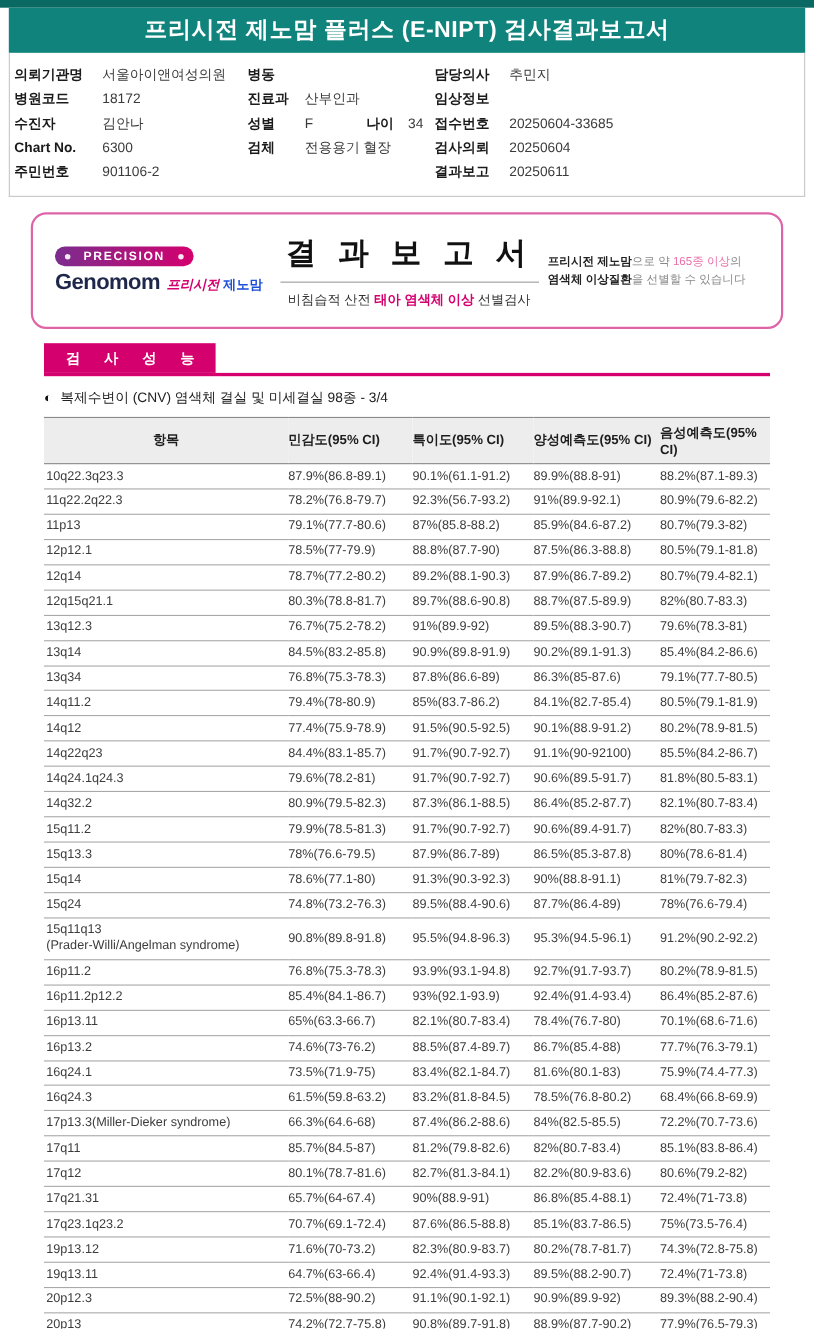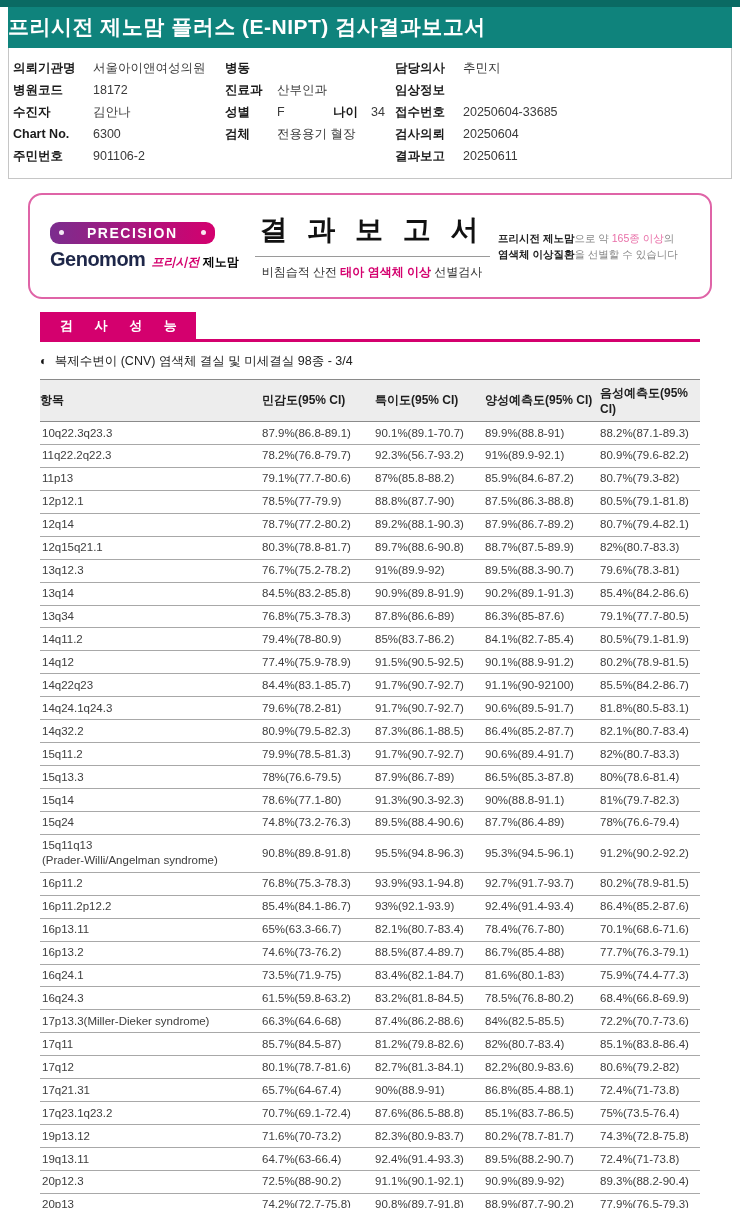--- a/index.html
+++ b/index.html
@@ -7,7 +7,7 @@
               font-family:"Liberation Sans","DejaVu Sans",sans-serif; color:#333; }
 
   .top-strip { height:7px; background:#0a6a63; }
-  .title-bar { margin:0 8px; background:#0f837c; color:#fff; 
+  .title-bar { margin:0 8px; background:#0f837c; color:#fff; text-align:center;
                font-size:21px; font-weight:bold; padding:6px 0 7px; letter-spacing:0.5px; }
 
   .info-box { margin:0 8px; border:1px solid #c6c6c6; border-top:none;

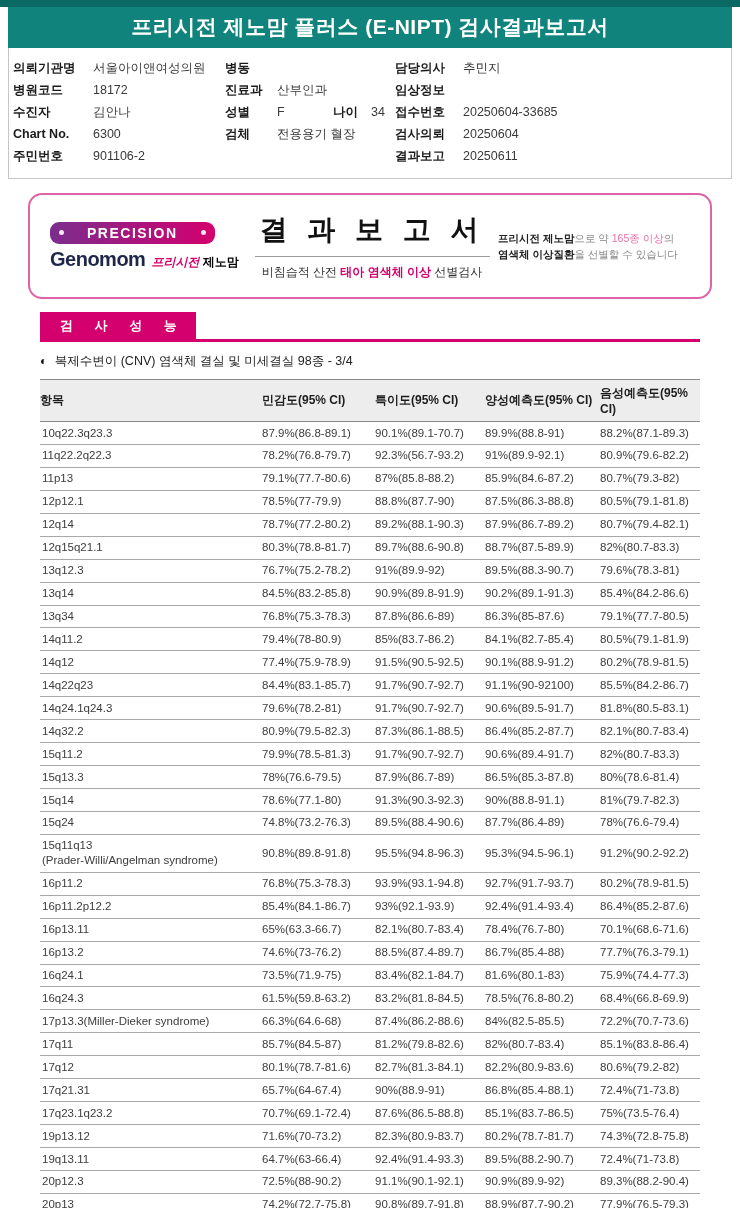--- a/index.html
+++ b/index.html
@@ -28,9 +28,9 @@
   .banner { margin:14px 28px 0; border:2px solid #df64a7; border-radius:14px;
             padding:16px 20px; display:flex; align-items:center; min-height:98px; }
   .brand-block { width:196px; }
-  .precision-pill { display:inline-flex; align-items:center; gap:23px;
+  .precision-pill { display:inline-flex; align-items:center; gap:12px;
                     background:linear-gradient(90deg,#7b2d8e,#d4006e);
-                    color:#fff; font-size:14px; font-weight:bold; letter-spacing:1.5px;
+                    color:#fff; font-size:11px; font-weight:bold; letter-spacing:1.5px;
                     border-radius:9px; padding:3px 9px; }
   .pill-dot { width:5px; height:5px; border-radius:50%; background:#fff; opacity:.9; }
   .brand-line { margin-top:4px; white-space:nowrap; }

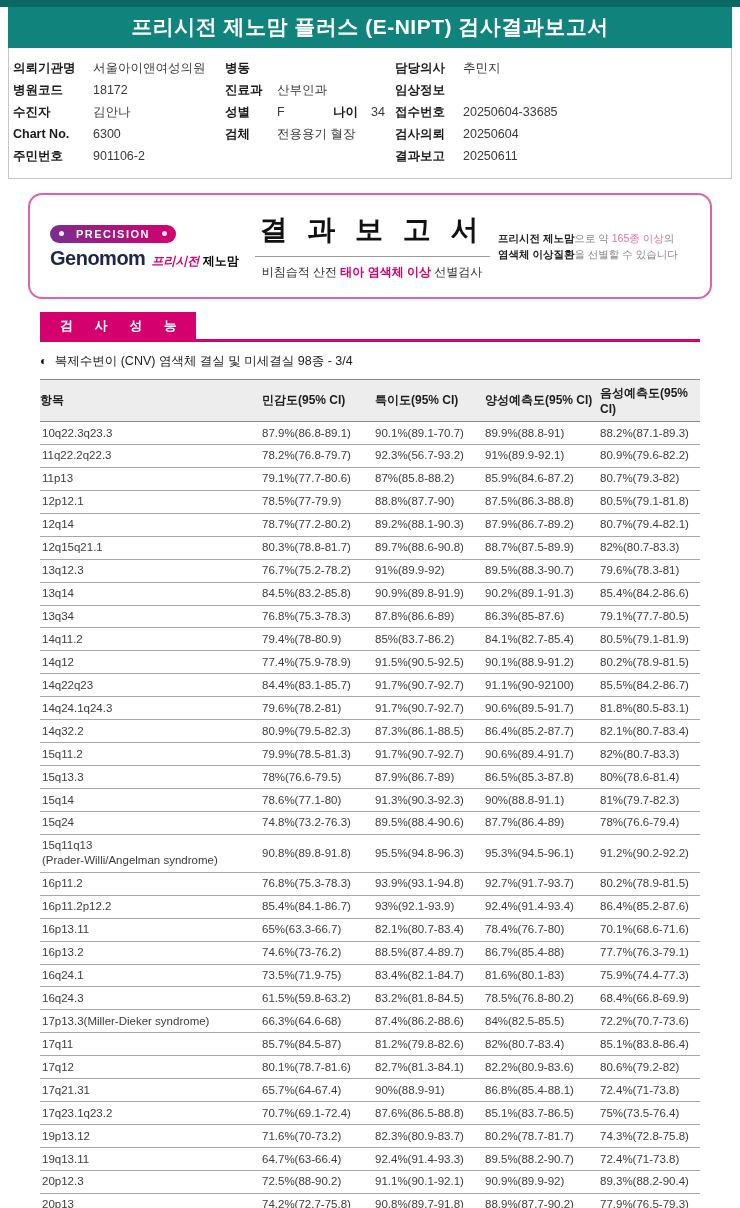--- a/index.html
+++ b/index.html
@@ -37,7 +37,7 @@
   .brand-name { font-size:20px; font-weight:bold; color:#1e2749; letter-spacing:-0.5px; }
   .brand-kr { font-size:12px; font-weight:bold; margin-left:6px; }
   .brand-kr .pink { color:#d4006e;font-style:italic; }
-  .brand-kr .dark { color:#000000;margin-top:20px; }
+  .brand-kr .dark { color:#1d4ed8;margin-top:20px; }
   .rb-center { flex:1; text-align:center; }
   .rb-title { font-size:28px; font-weight:bold; color:#111; letter-spacing:6px; }
   .rb-divider { width:235px; height:1px; background:#9a9a9a; margin:7px auto 7px; }

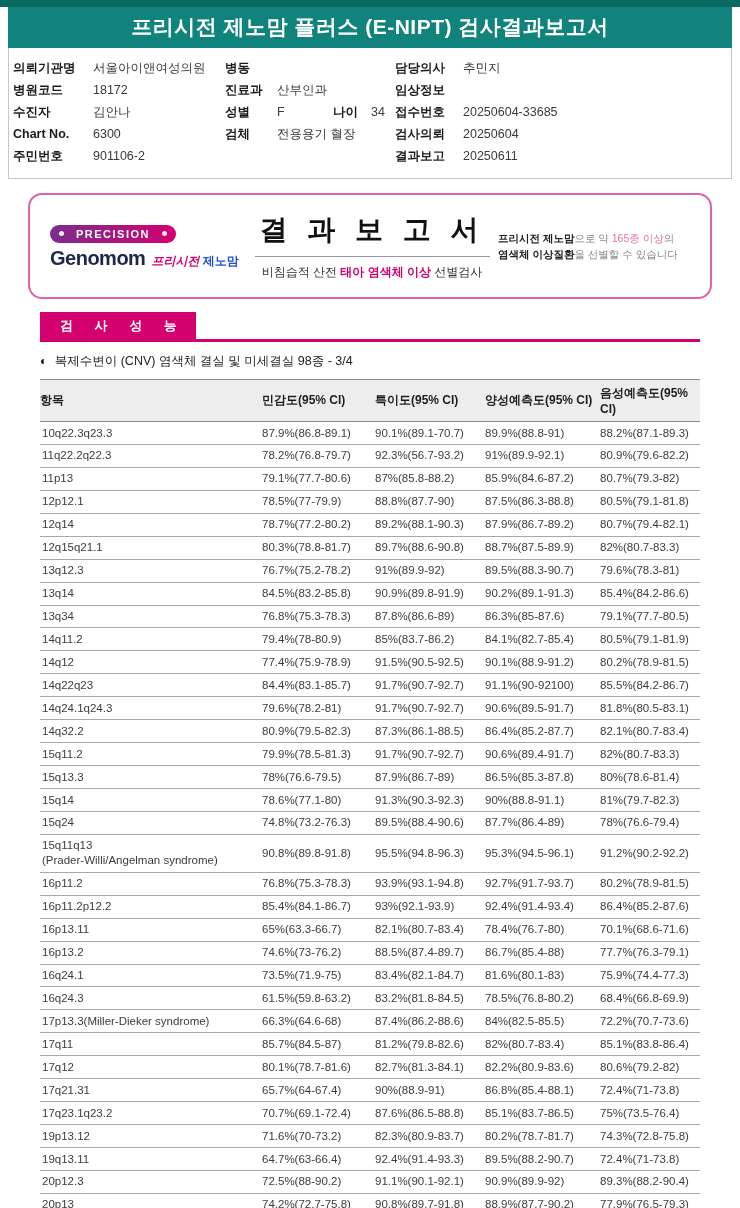--- a/index.html
+++ b/index.html
@@ -65,7 +65,7 @@
   table.perf th { background:#ededed; border-top:1px solid #8a8a8a; border-bottom:1px solid #8a8a8a;
                   font-weight:bold; color:#1d1d1d; font-size:12px; text-align:left;
                   padding:5px 0 5px 0; }
-  table.perf th:first-child { text-align:left; }
+  table.perf th:first-child { text-align:center; }
   table.perf td { border-bottom:1px solid #a8a8a8; padding:3.5px 2px 3.5px 0;
                   white-space:pre-line; line-height:1.3; }
   table.perf td:first-child { padding-left:2px; }

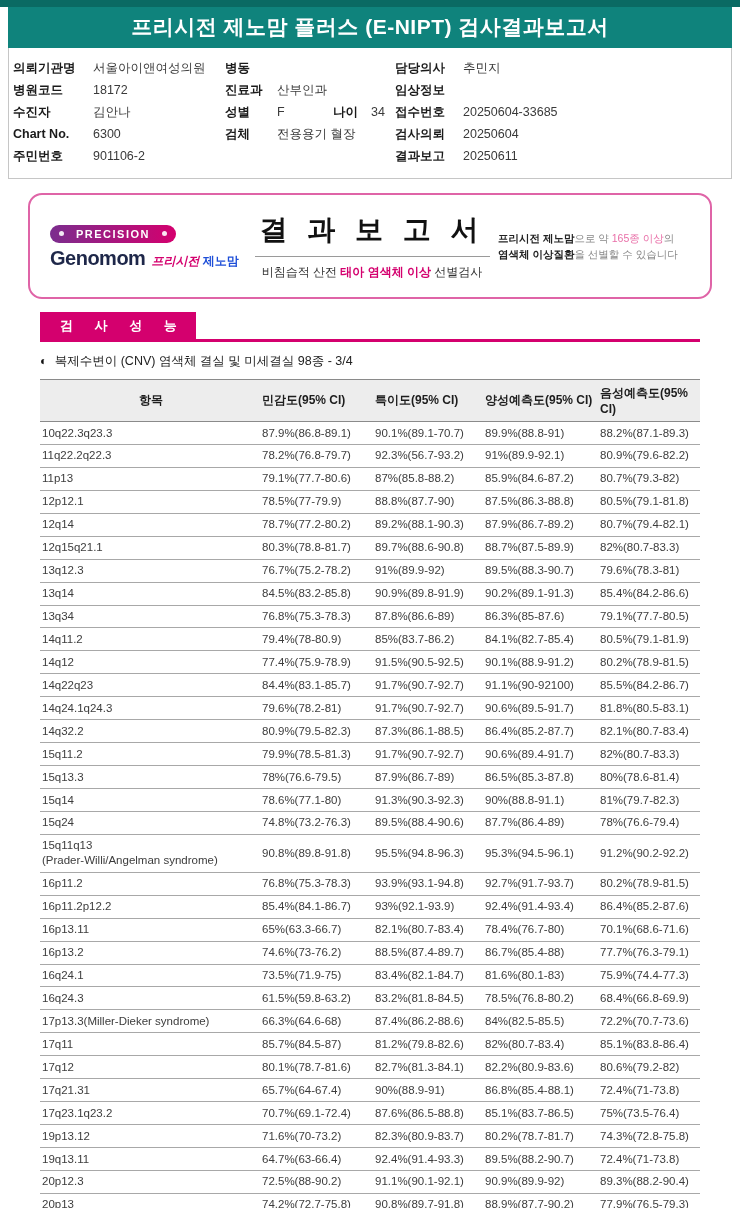--- a/index.html
+++ b/index.html
@@ -198,7 +198,7 @@
       <tr>
         <td>10q22.3q23.3</td>
         <td>87.9%(86.8-89.1)</td>
-        <td>90.1%(89.1-70.7)</td>
+        <td>90.1%(61.1-91.2)</td>
         <td>89.9%(88.8-91)</td>
         <td>88.2%(87.1-89.3)</td>
       </tr>

